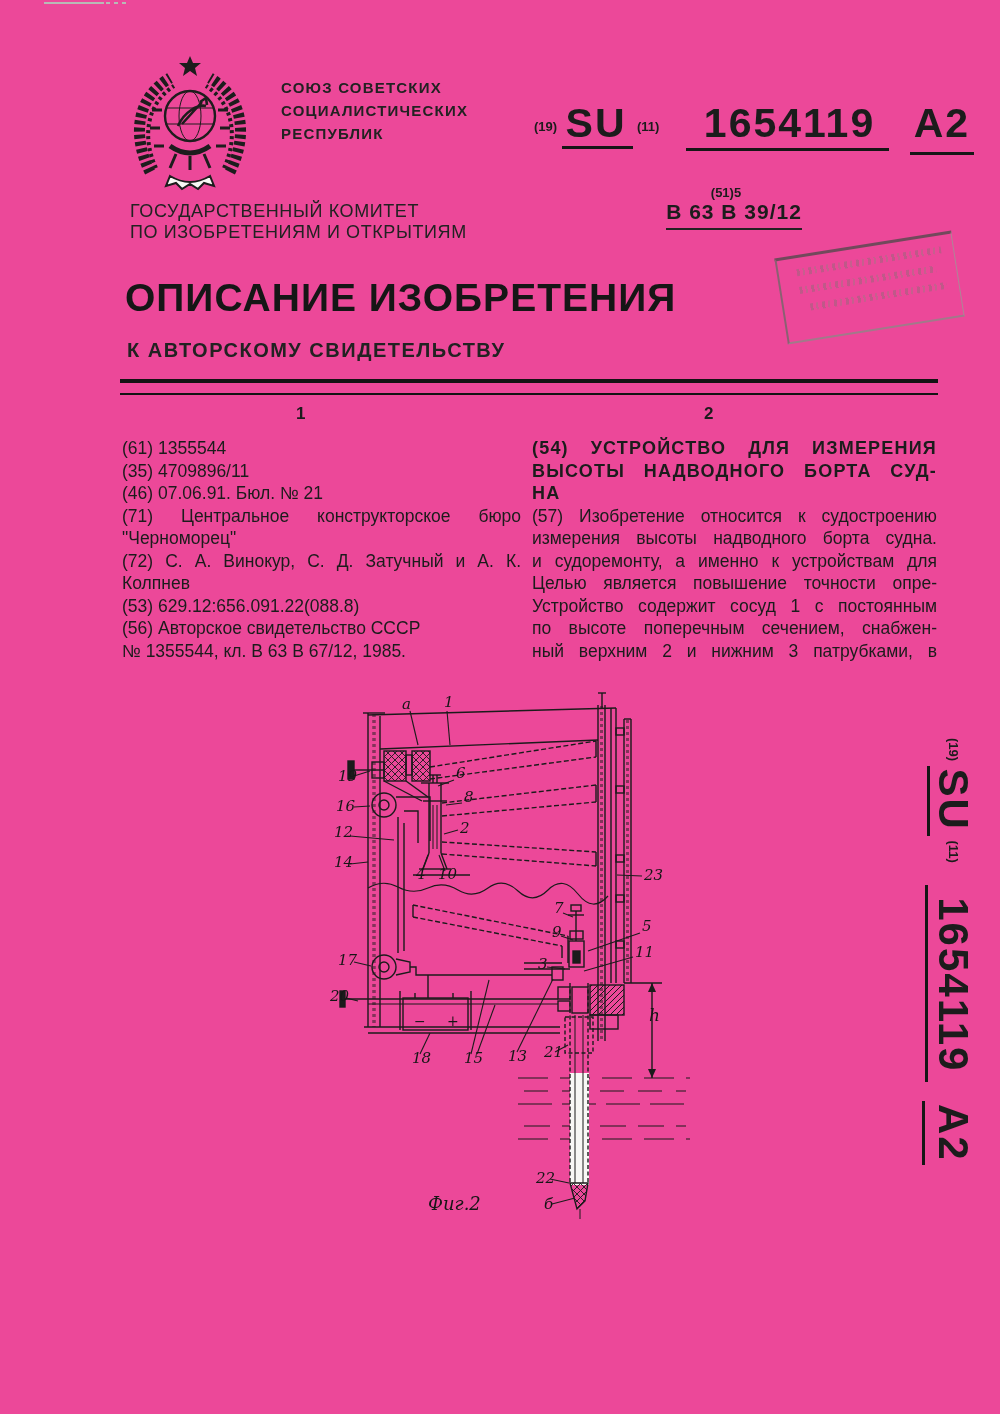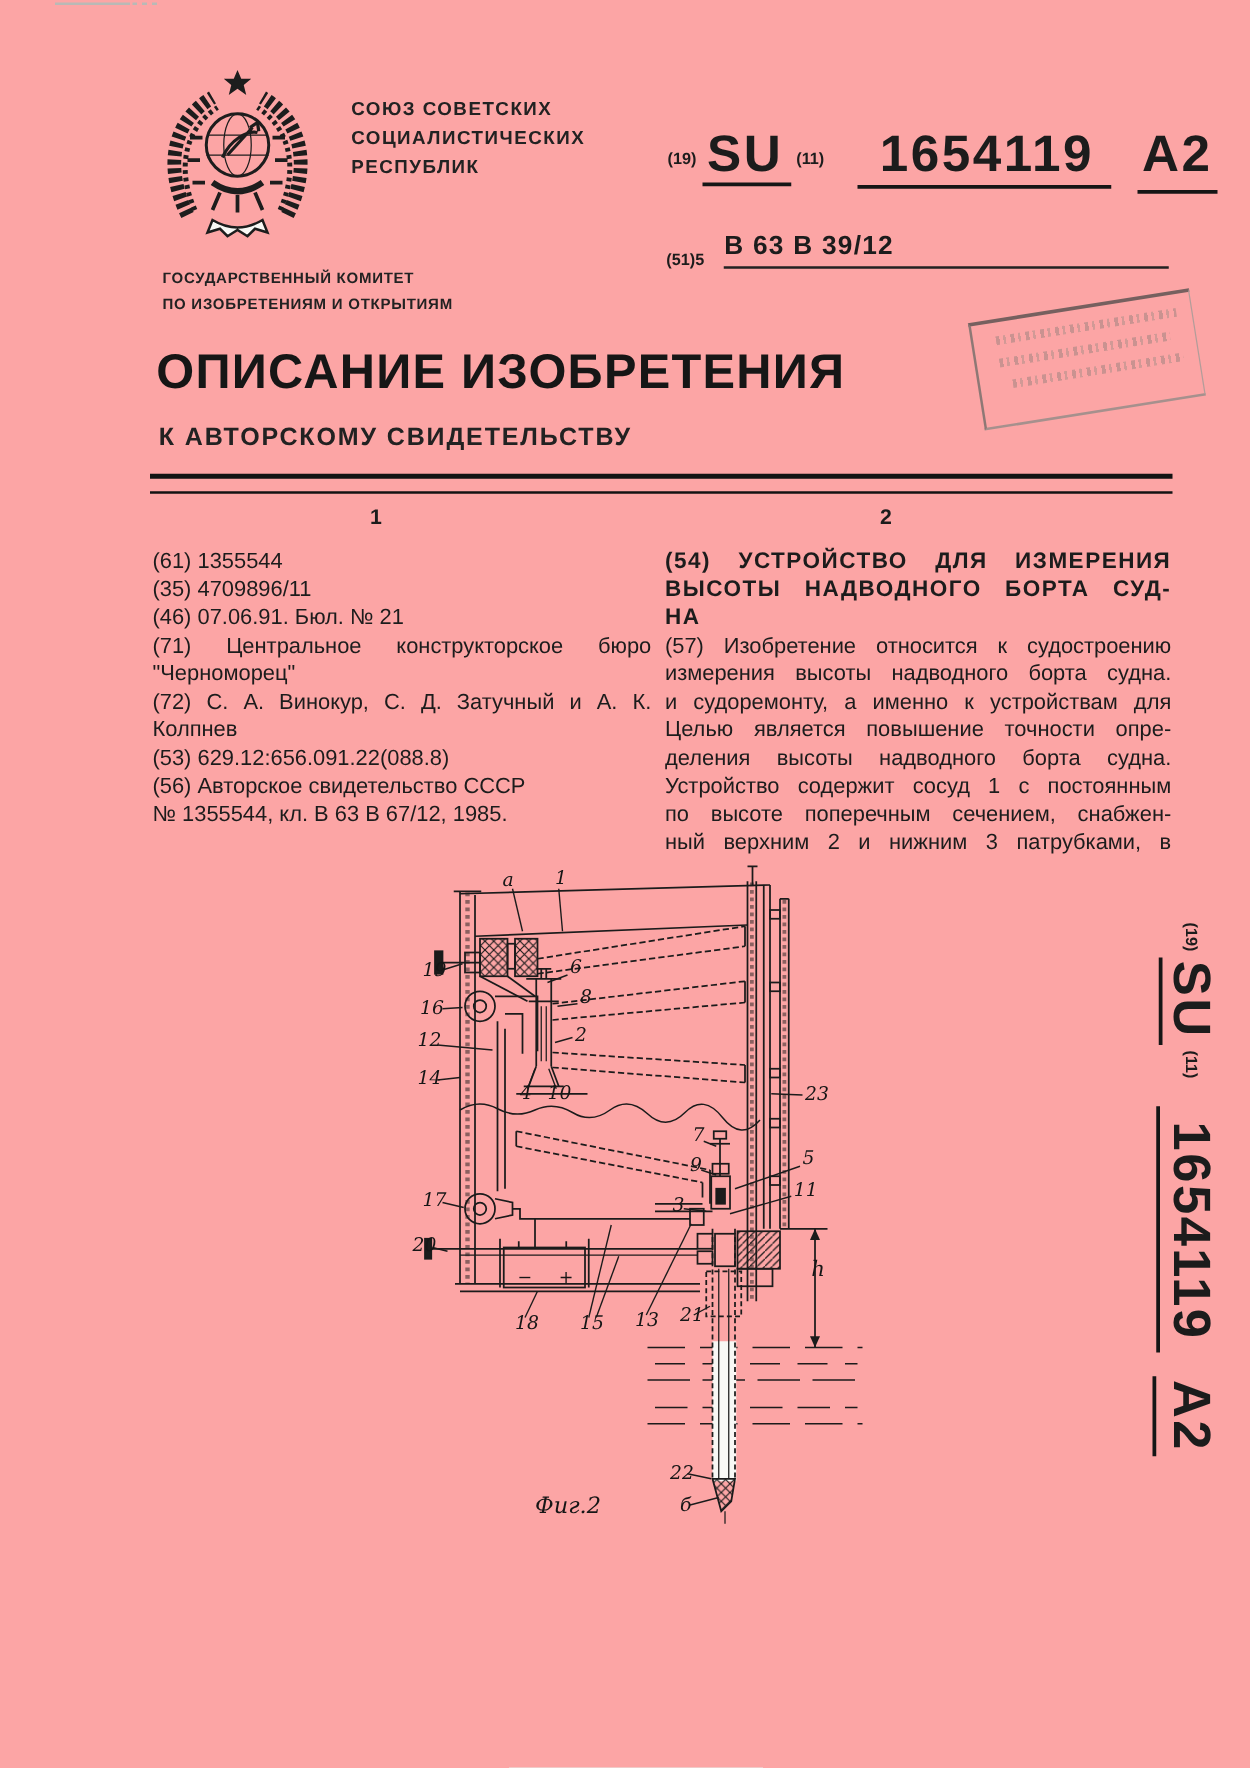--- a/index.html
+++ b/index.html
@@ -3,7 +3,7 @@
 <meta charset="utf-8">
 <style>
   html,body{margin:0;padding:0;background:#e8e8e6;}
-  .page{position:relative;width:1000px;height:1414px;margin:0 auto;background:#fca5a5;
+  .page{position:relative;width:1000px;height:1414px;margin:0 auto;background:#ec4899;
         font-family:"Liberation Sans",sans-serif;color:#1c1c1c;overflow:hidden;}
   .abs{position:absolute;}
 

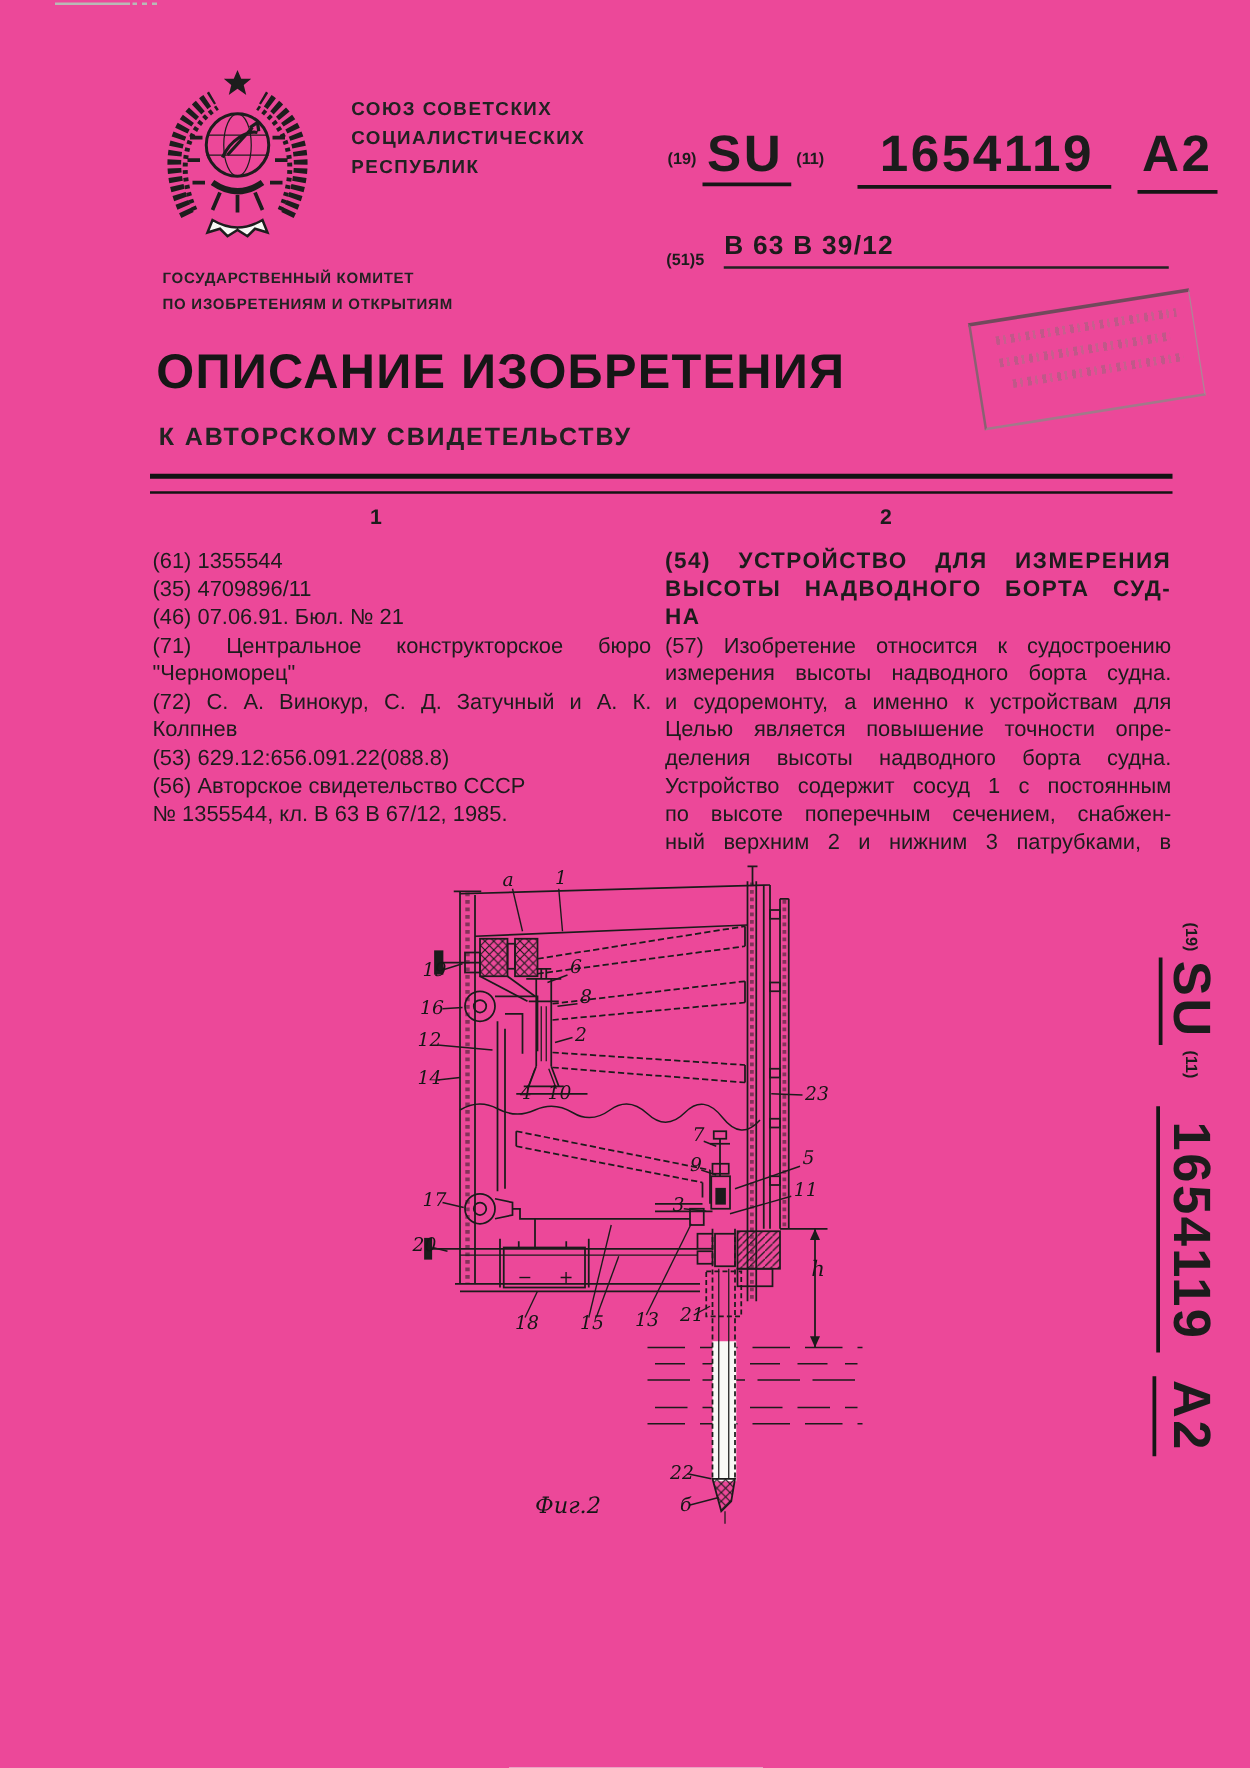--- a/index.html
+++ b/index.html
@@ -25,7 +25,7 @@
   .docid .num{margin-left:22px;padding:0 14px 2px 18px;}
   .docid .kind{margin-left:16px;padding:0 4px 6px 4px;}
 
-  .ipc{left:533px;top:185px;width:402px;display:flex;align-items:flex-end;}
+  .ipc{left:533px;top:185px;width:402px;display:flex;align-items:center;flex-direction:column;}
   .ipc .code{font-size:13px;font-weight:bold;margin-right:16px;}
   .ipc .val{flex:1;font-size:21px;font-weight:bold;letter-spacing:1px;border-bottom:2px solid #222;padding-bottom:4px;}
 

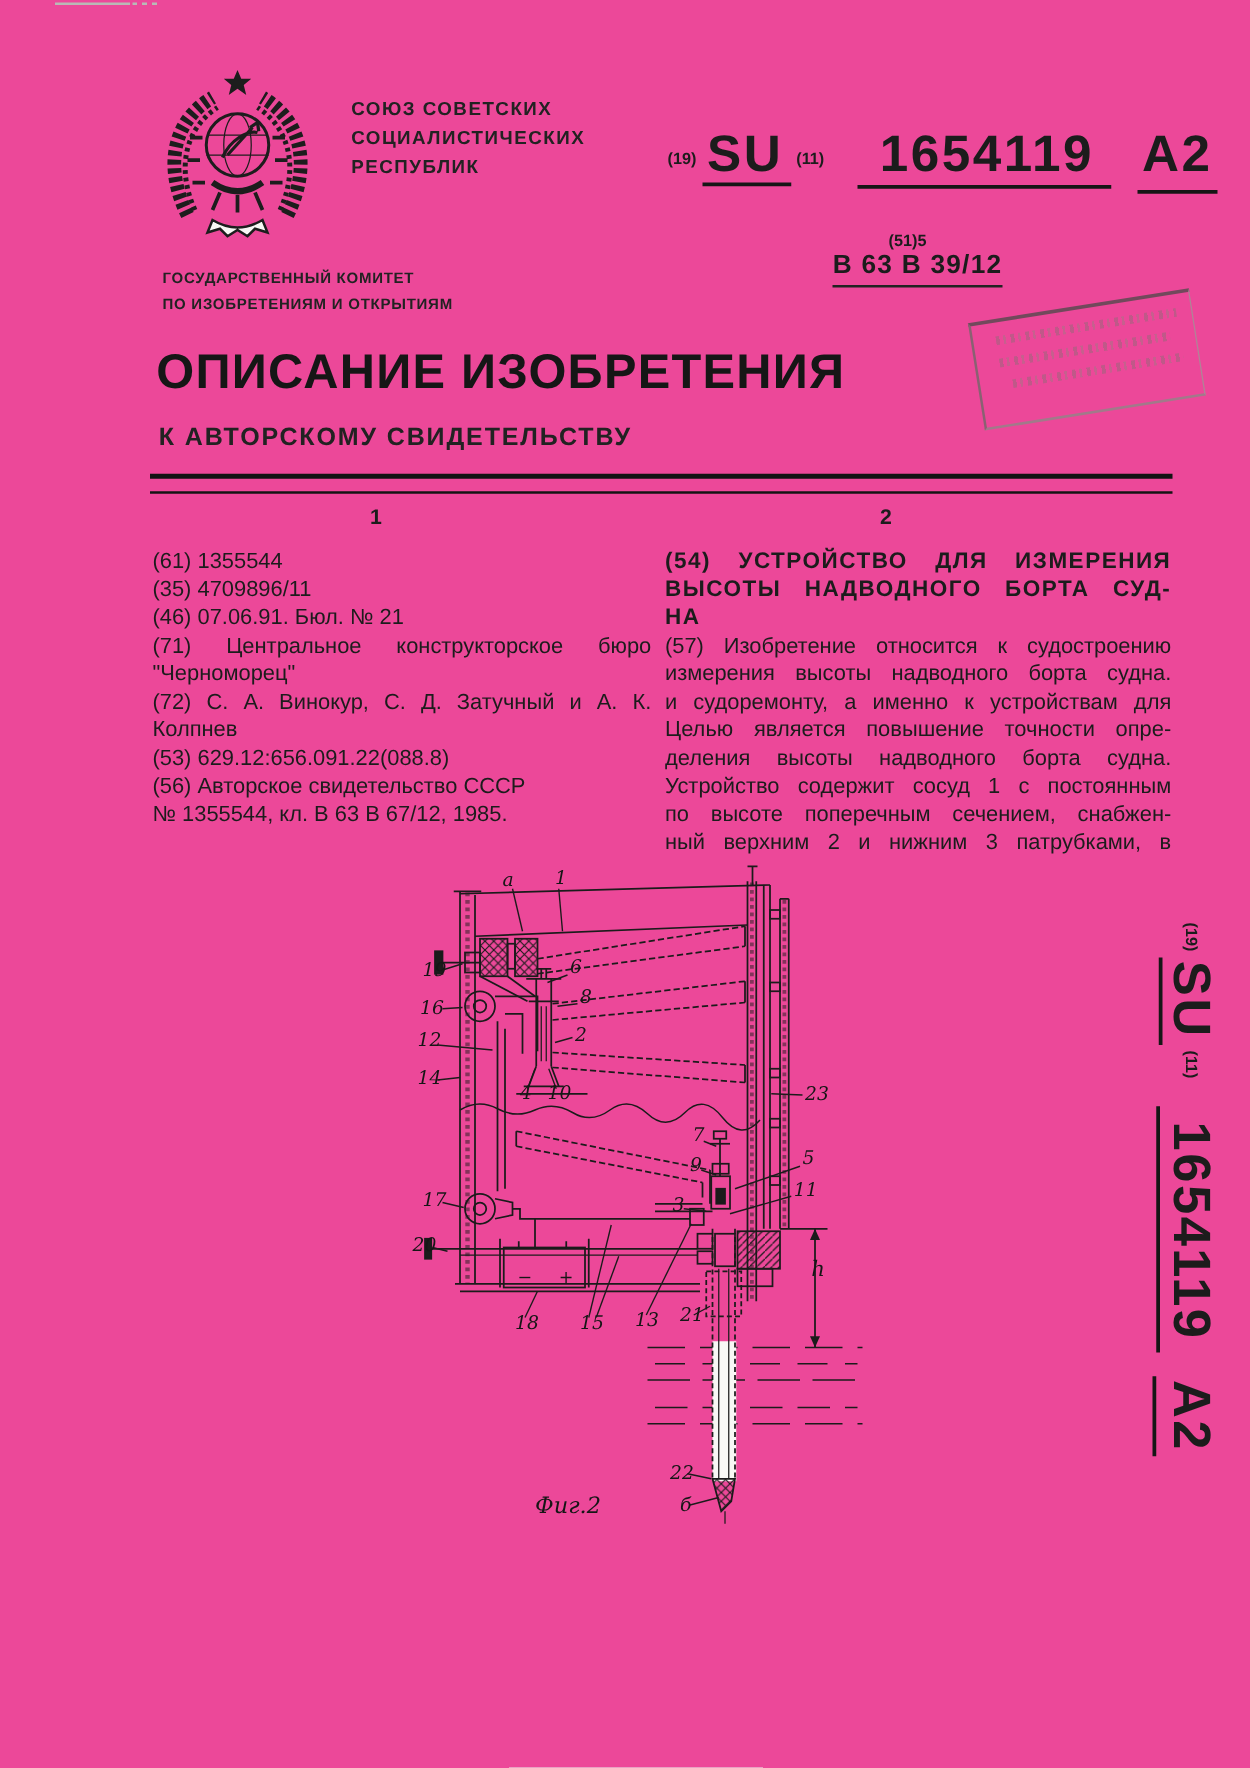--- a/index.html
+++ b/index.html
@@ -15,7 +15,7 @@
   .emblem{left:126px;top:50px;}
 
   .country{left:281px;top:76px;font-size:15px;line-height:23px;letter-spacing:1.2px;font-weight:bold;color:#222;}
-  .committee{left:130px;top:212px;font-size:12px;line-height:21px;letter-spacing:.6px;font-weight:bold;color:#222;}
+  .committee{left:130px;top:201px;font-size:18px;line-height:21px;letter-spacing:.6px;font-weight:normal;color:#222;}
 
   
   .docid{left:534px;top:100px;white-space:nowrap;}

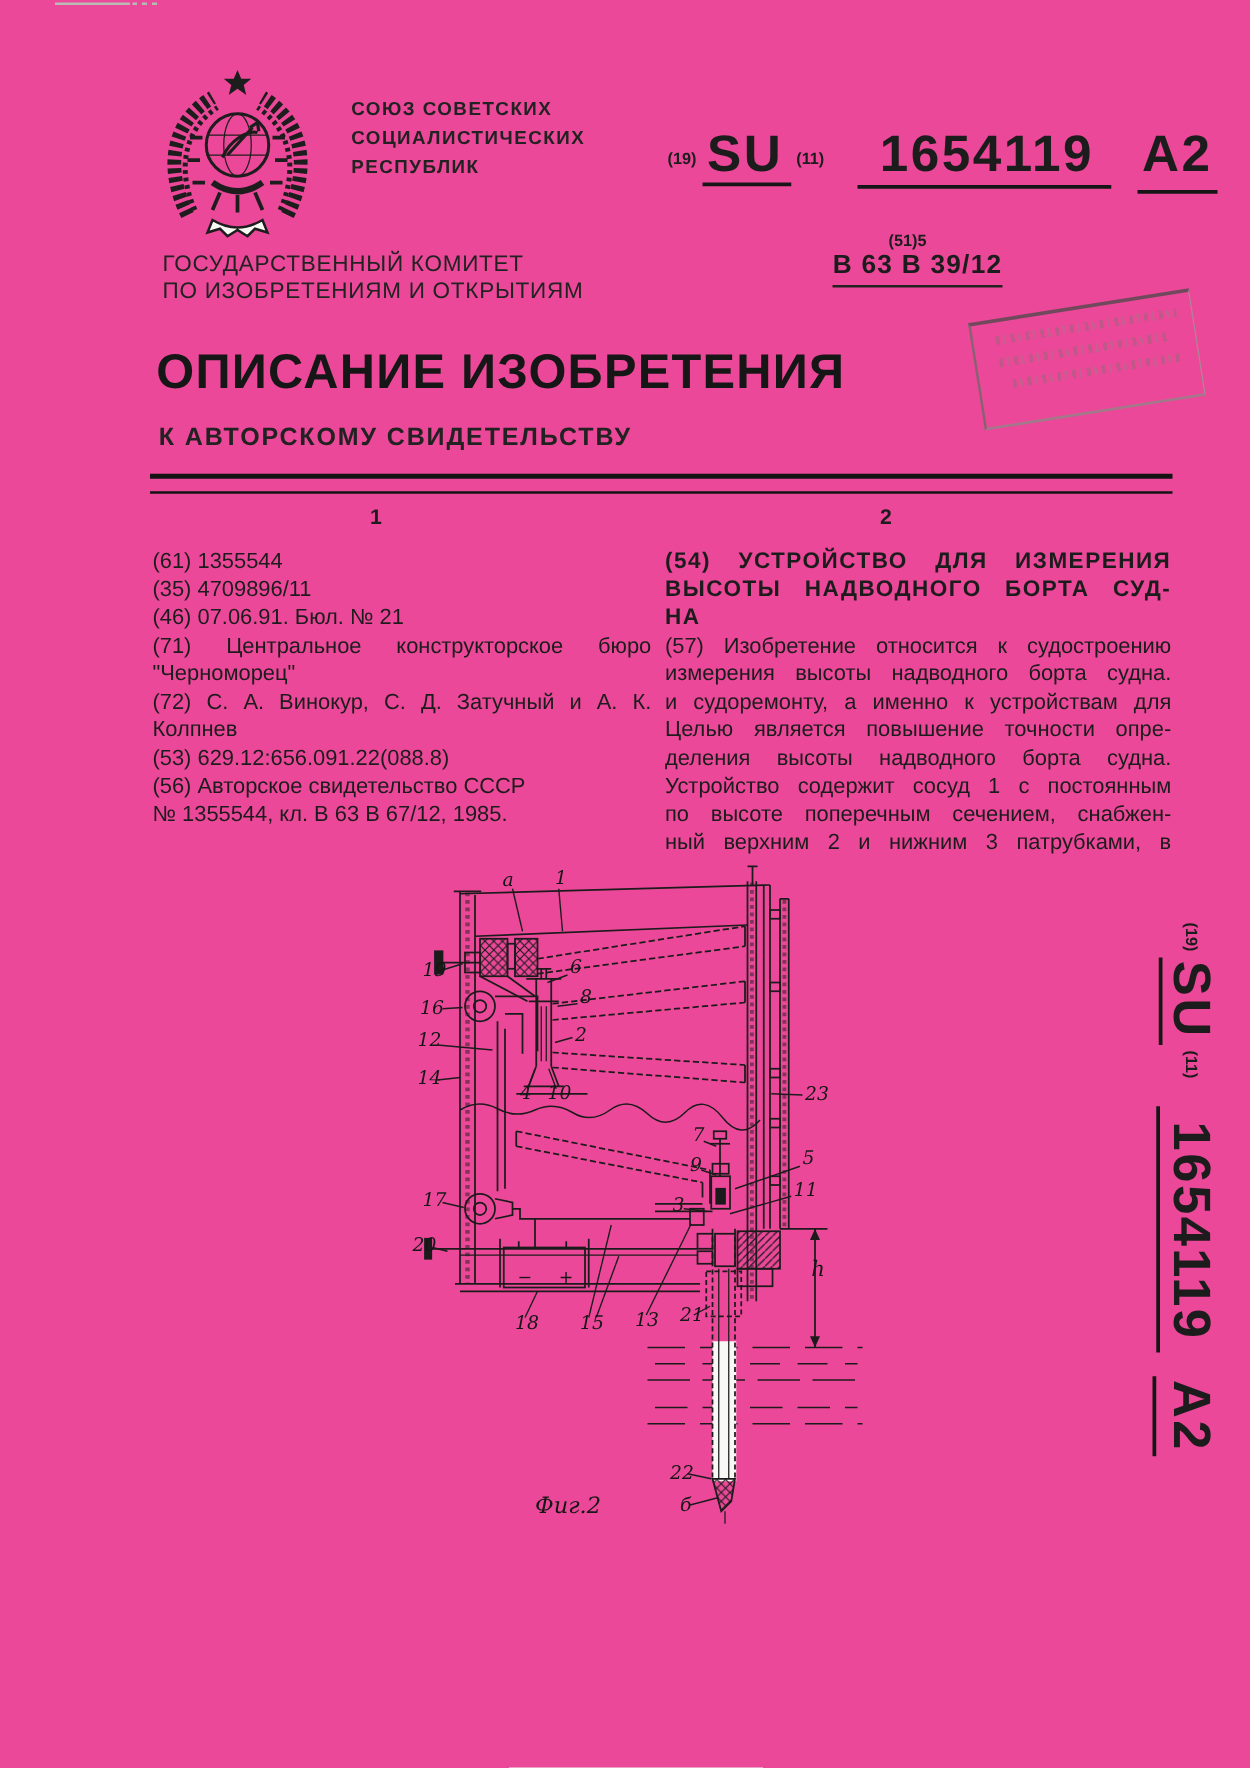--- a/index.html
+++ b/index.html
@@ -151,7 +151,6 @@
         <div class="just">измерения высоты надводного борта судна.</div>
         <div class="just">и судоремонту, а именно к устройствам для</div>
         <div class="just">Целью является повышение точности опре-</div>
-        <div class="just">деления высоты надводного борта судна.</div>
         <div class="just">Устройство содержит сосуд 1 с постоянным</div>
         <div class="just">по высоте поперечным сечением, снабжен-</div>
         <div class="just">ный верхним 2 и нижним 3 патрубками, в</div>

